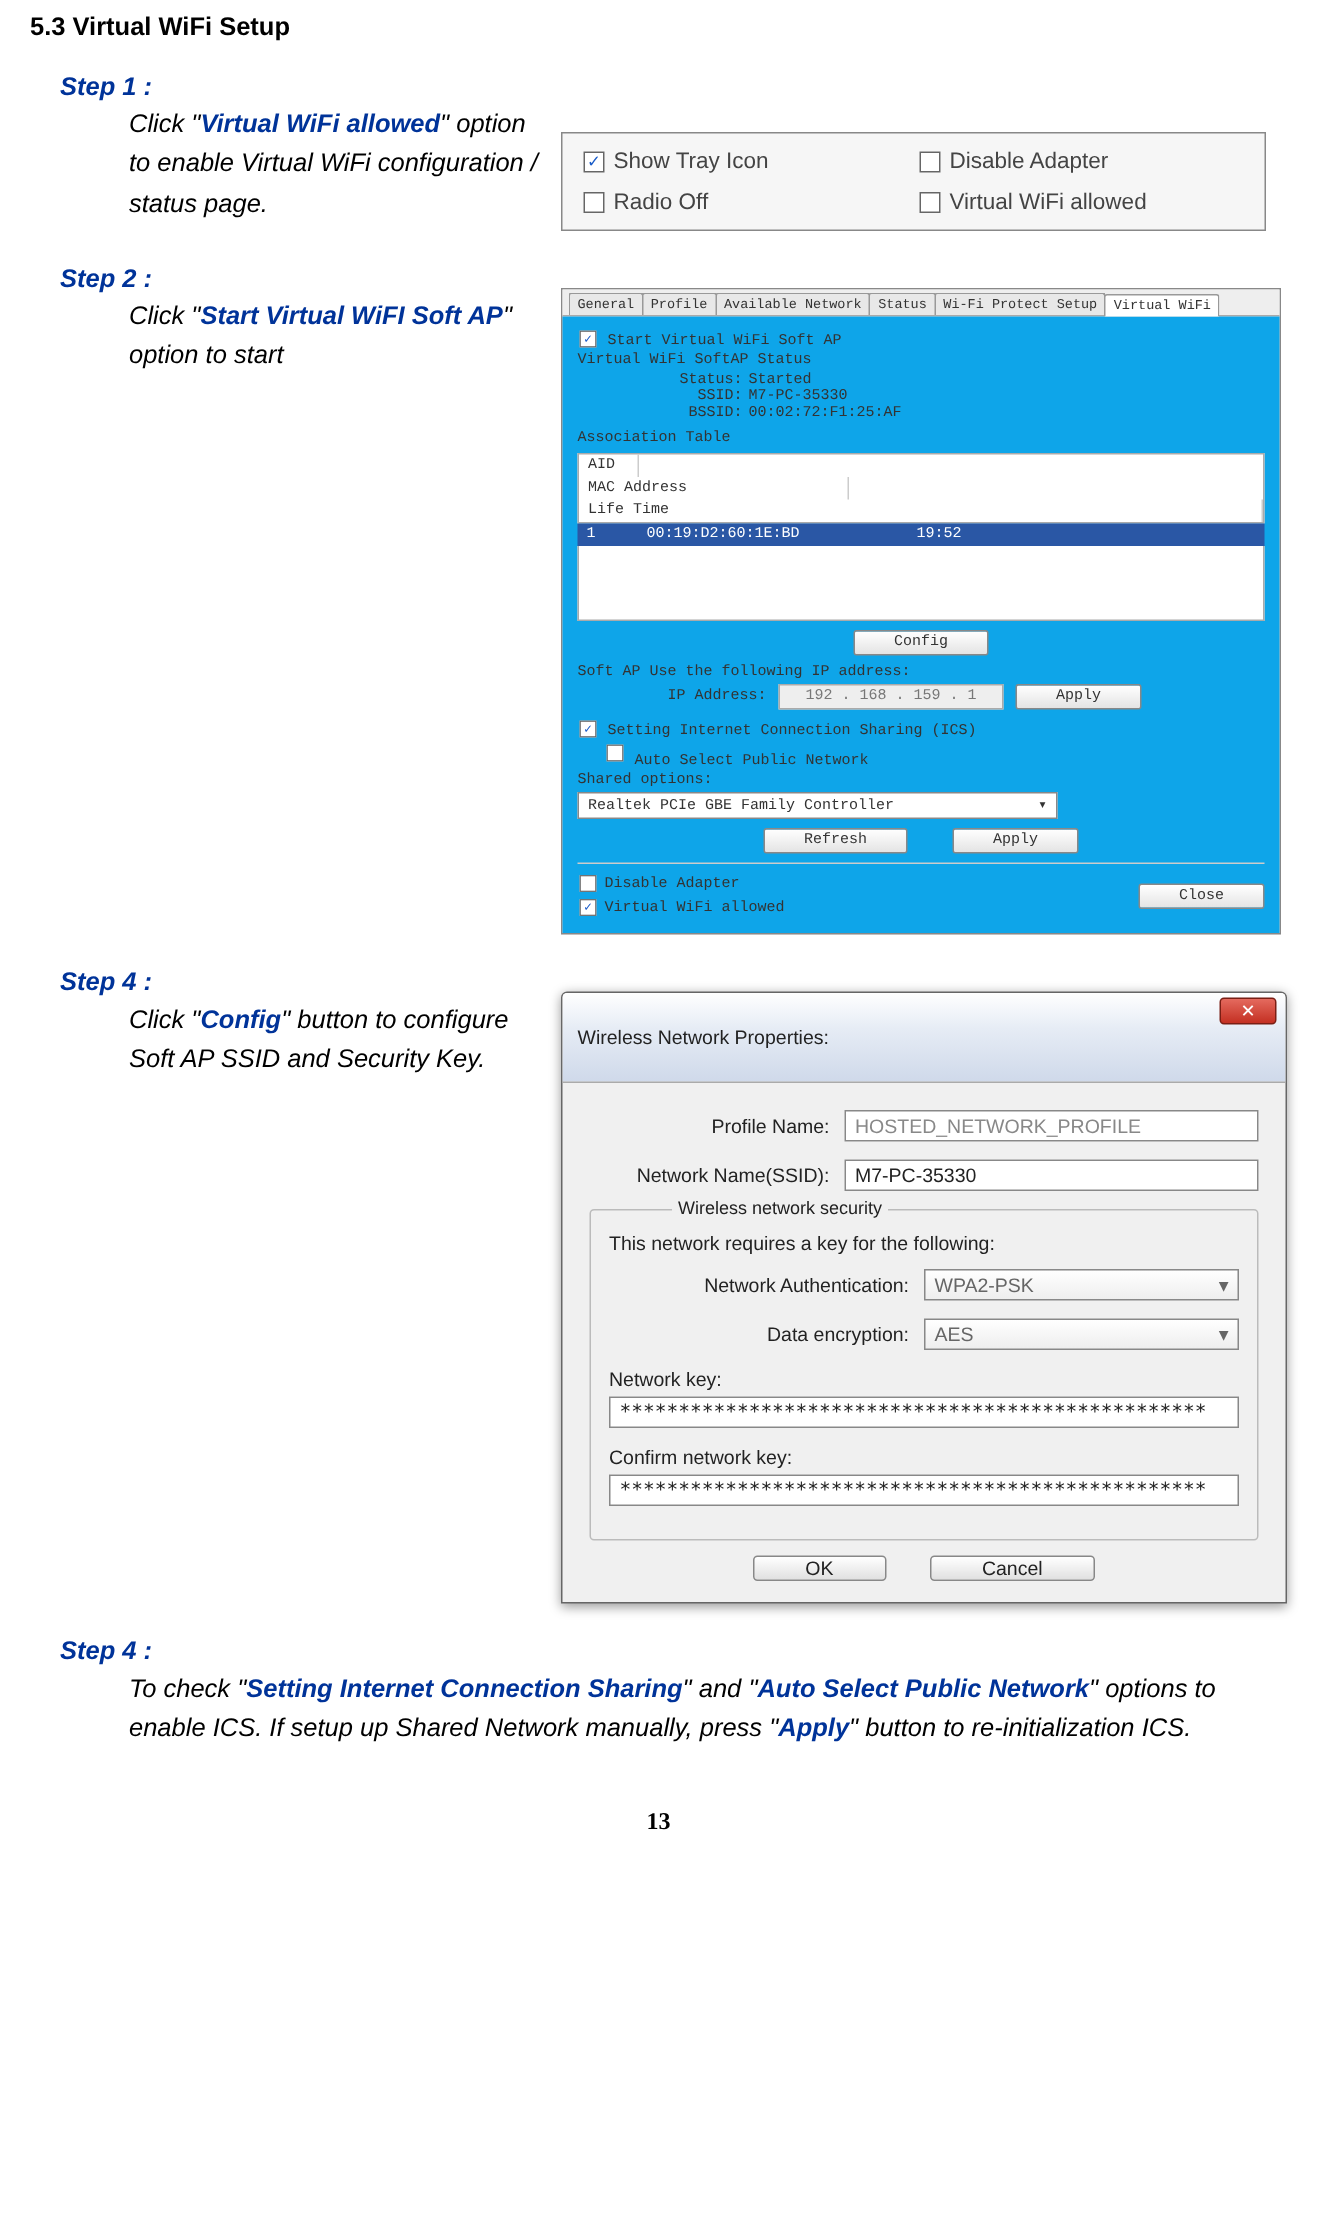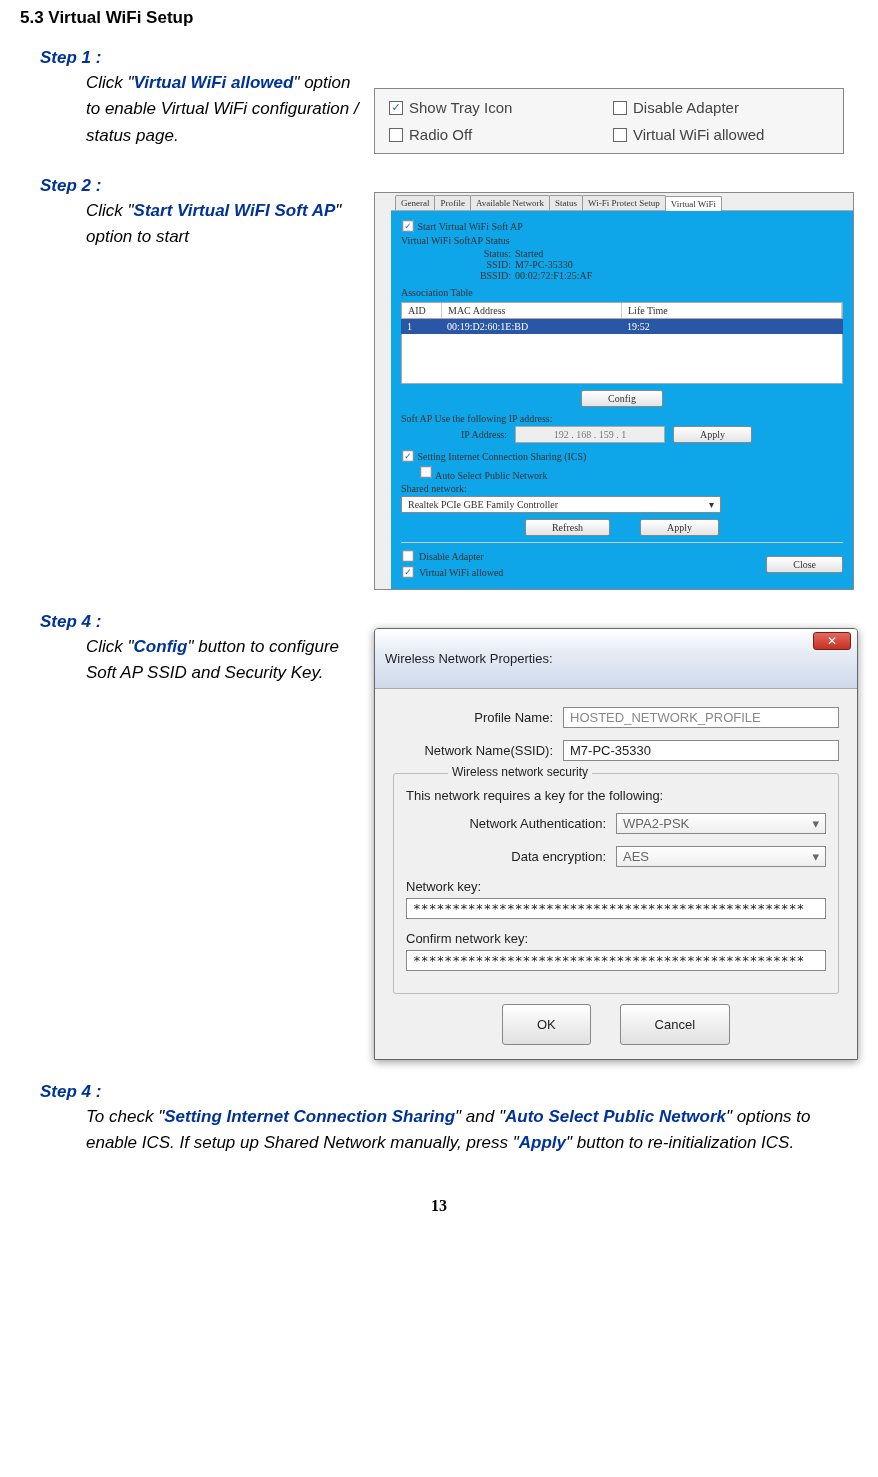--- a/index.html
+++ b/index.html
@@ -81,12 +81,11 @@
     width: 480px;
     border: 1px solid #888;
     background: #efefef;
-    font-family: Liberation Serif, serif;
+    font-family: Liberation Mono, monospace;
     font-size: 10px;
     color: #333;
     font-style: normal;
     margin-top: -6px;
-    padding-left: 16px;
   }
   .tabs {
     display: flex;

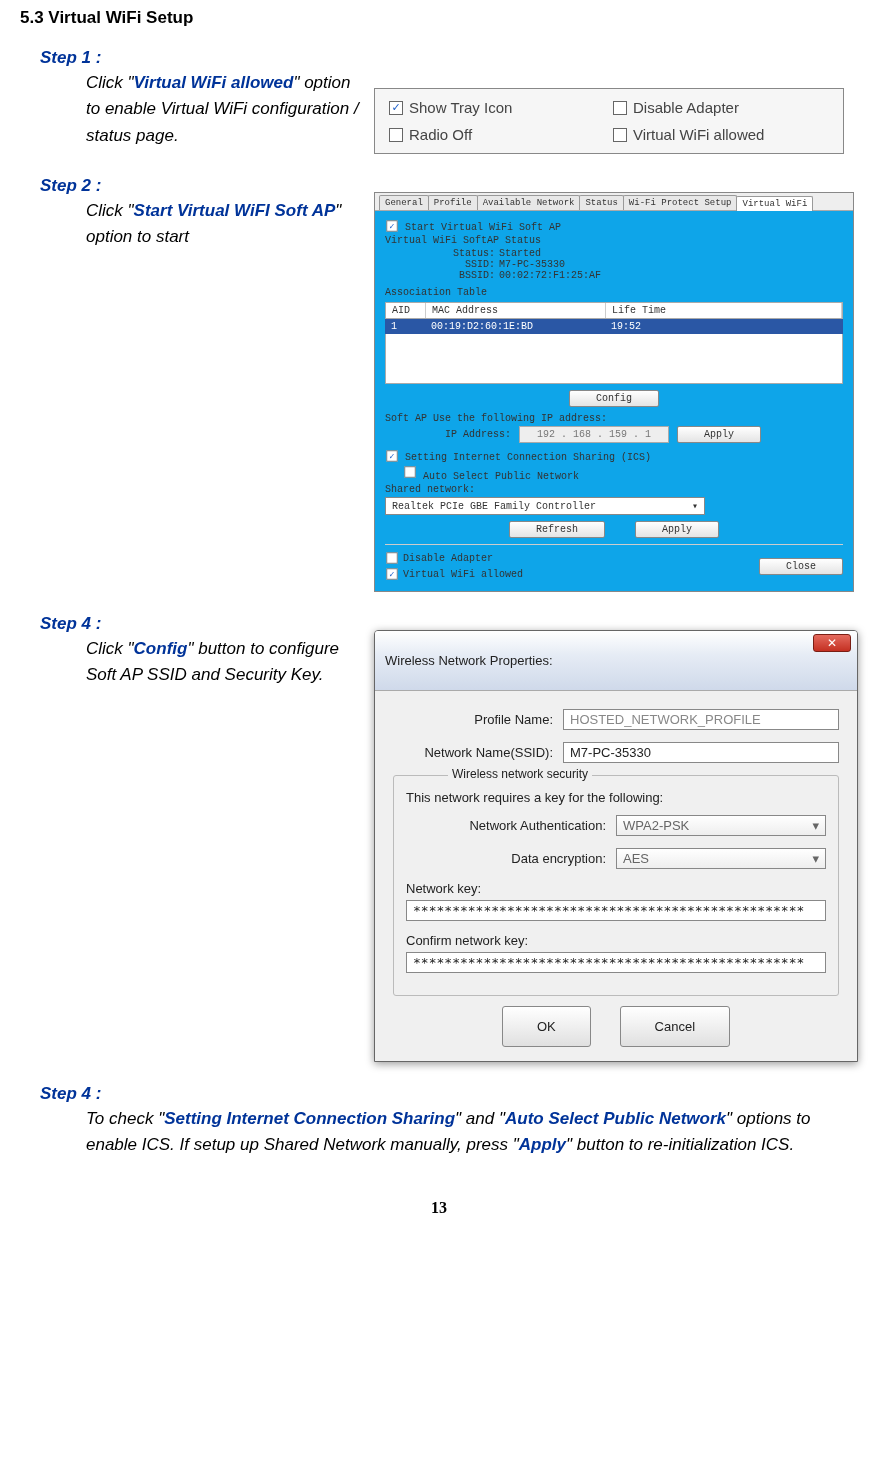--- a/index.html
+++ b/index.html
@@ -122,6 +122,7 @@
     border: 1px solid #aaa;
     background: #fff;
     margin-top: 4px;
+    flex-direction: column;
   }
   .fig2 .table-hdr div { border-right: 1px solid #ccc; padding: 2px 6px; }
   .fig2 .table-hdr .c1 { width: 40px; }

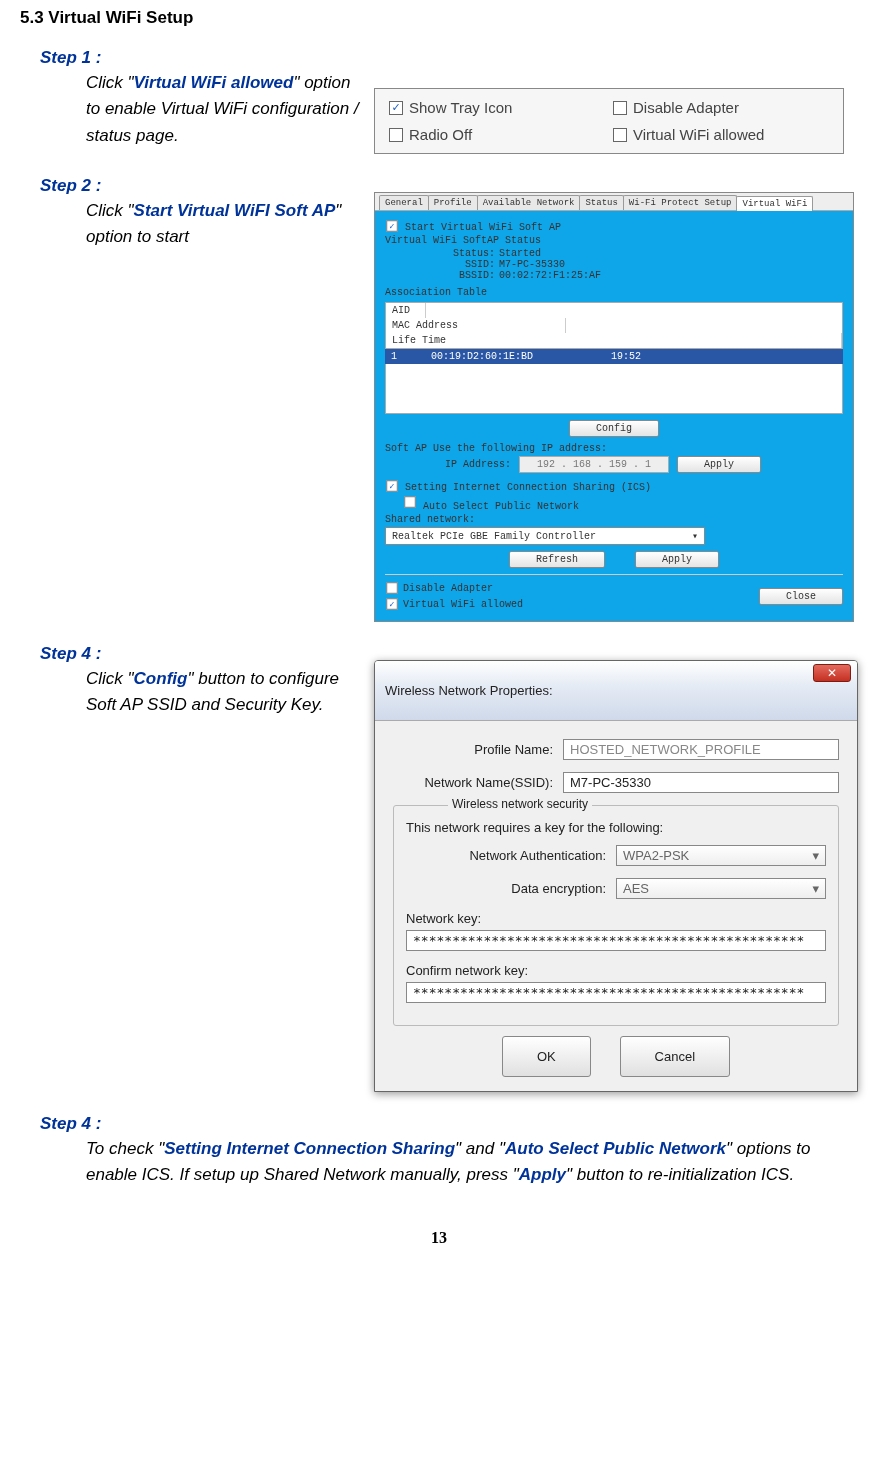--- a/index.html
+++ b/index.html
@@ -388,7 +388,7 @@
           <span class="cb" style="transform:scale(0.8)"></span>
           <span>Auto Select Public Network</span>
         </div>
-        <div class="line">Shared network:</div>
+        <div class="line">Shared options:</div>
         <div class="select2">
           <span>Realtek PCIe GBE Family Controller</span>
           <span>▾</span>

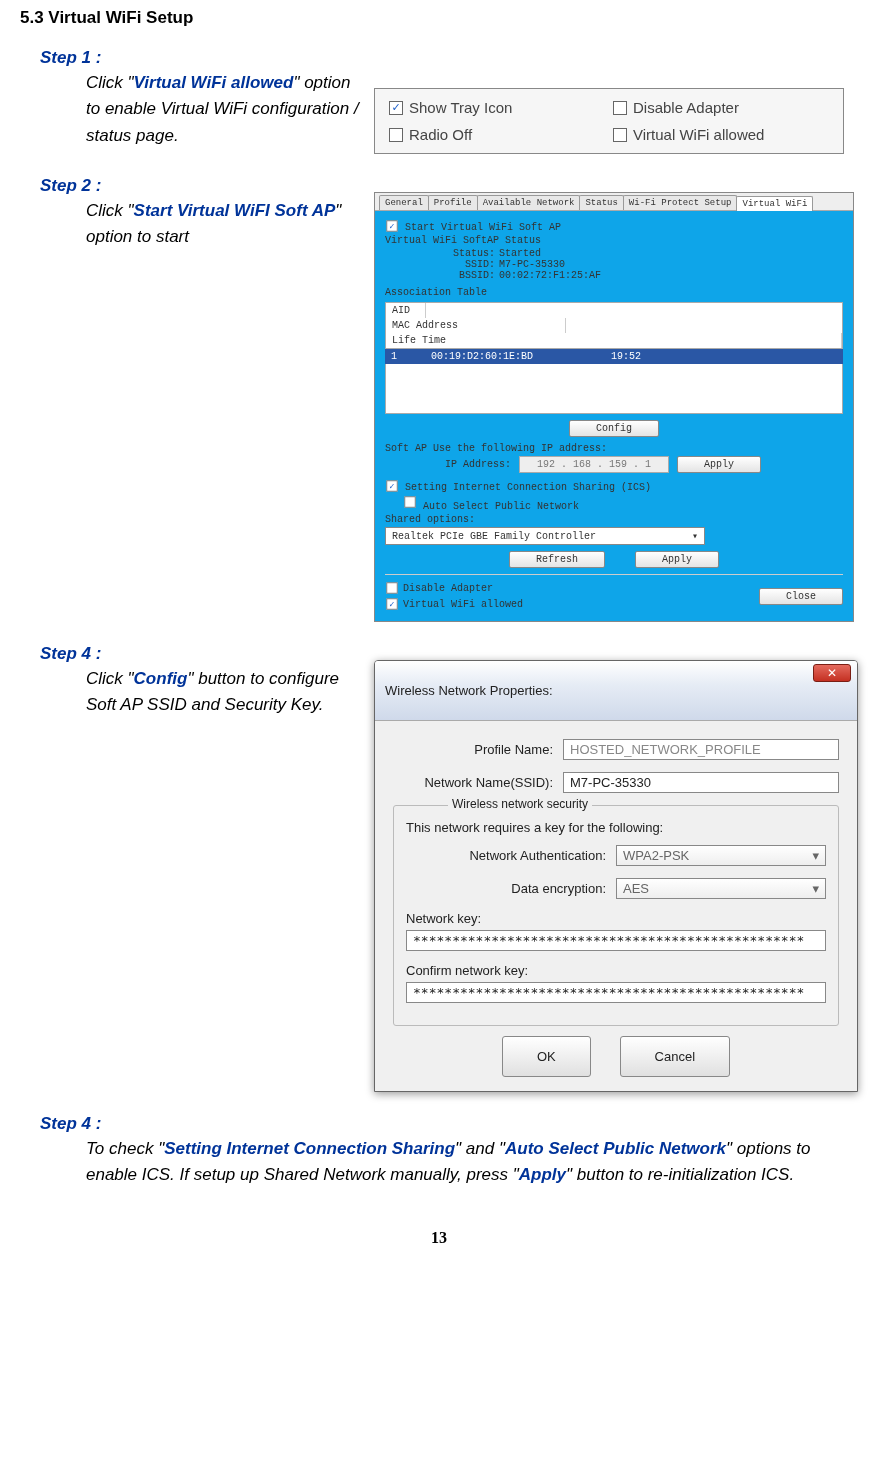--- a/index.html
+++ b/index.html
@@ -262,7 +262,7 @@
     border: 1px solid #888;
     background: linear-gradient(#fff,#e0e0e0);
     border-radius: 3px;
-    padding: 12px 34px;
+    padding: 0 34px;
     font-size: 13px;
   }
   .fig3-actions {

